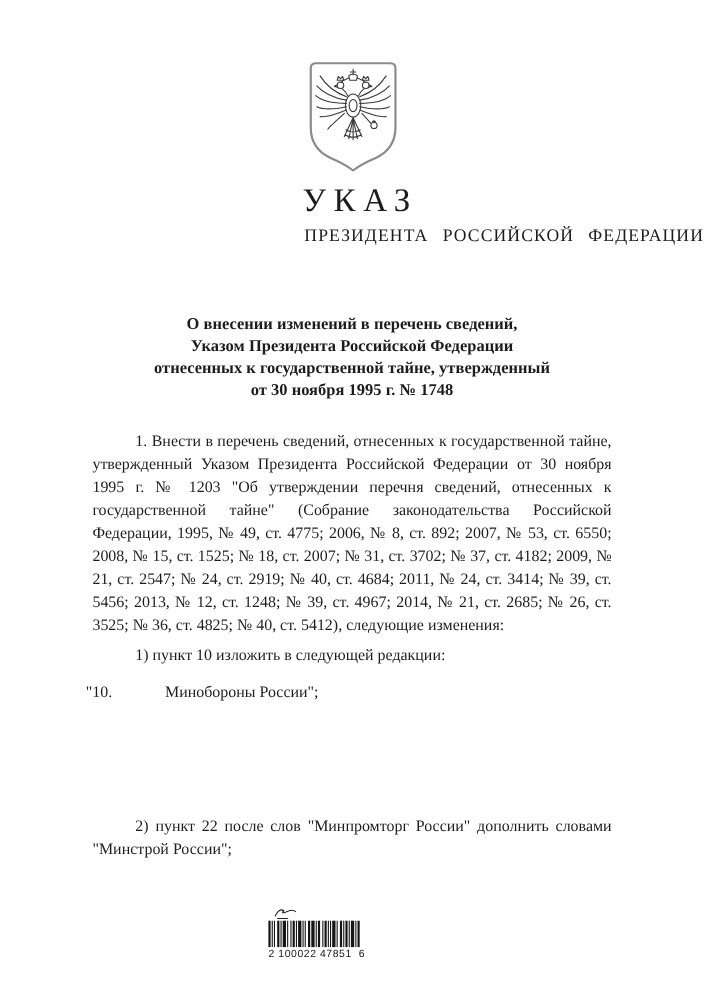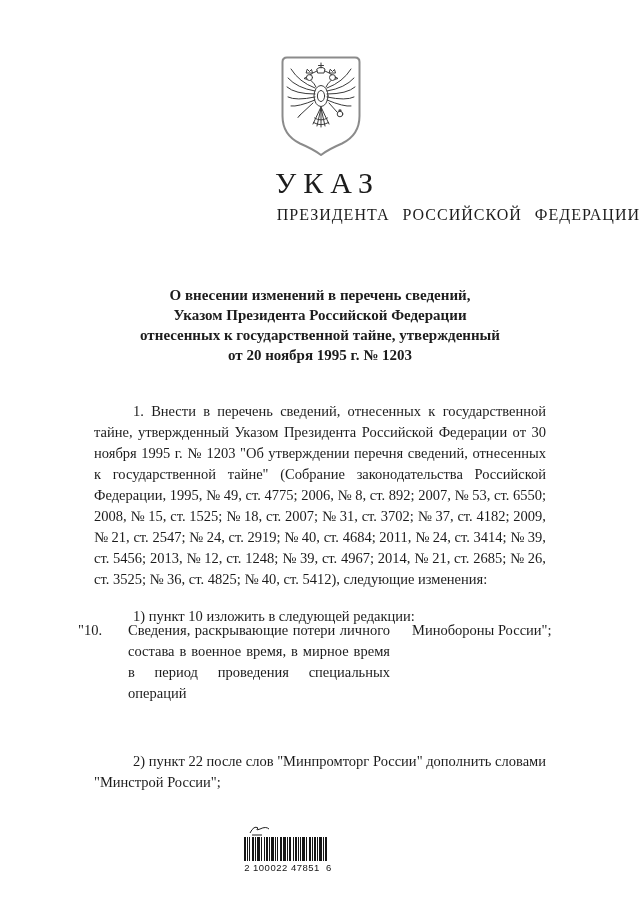--- a/index.html
+++ b/index.html
@@ -158,7 +158,7 @@
     <div>О внесении изменений в перечень сведений,</div>
     <div>Указом Президента Российской Федерации</div>
     <div>отнесенных к государственной тайне, утвержденный</div>
-    <div>от 20 ноября 1995 г. № 1203</div>
+    <div>от 30 ноября 1995 г. № 1748</div>
   </div>
 
   <div class="body-block intro-block">

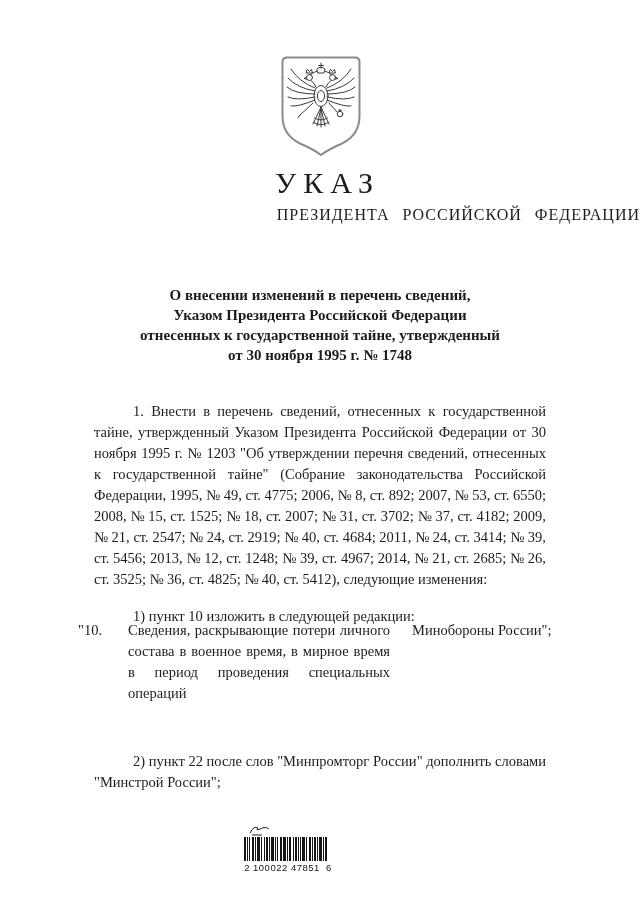--- a/index.html
+++ b/index.html
@@ -68,7 +68,7 @@
   }
   .intro-block { top: 385px; }
   .para {
-    margin: 16px;
+    margin: 6px;
     text-indent: 39px;
   }
   .justify { text-align: justify; }

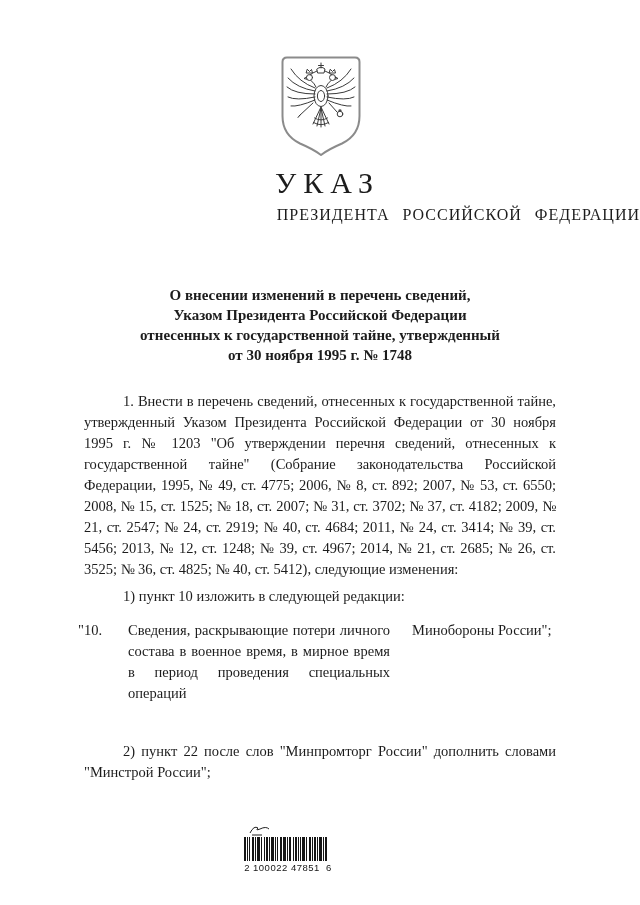--- a/index.html
+++ b/index.html
@@ -168,7 +168,6 @@
 
   <div class="entry-row">
     <div class="entry-num">"10.</div>
-    <div class="entry-desc">Сведения, раскрывающие потери личного состава в военное время, в мирное время в период проведения специальных операций</div>
     <div class="entry-agency">Минобороны России";</div>
   </div>
 

